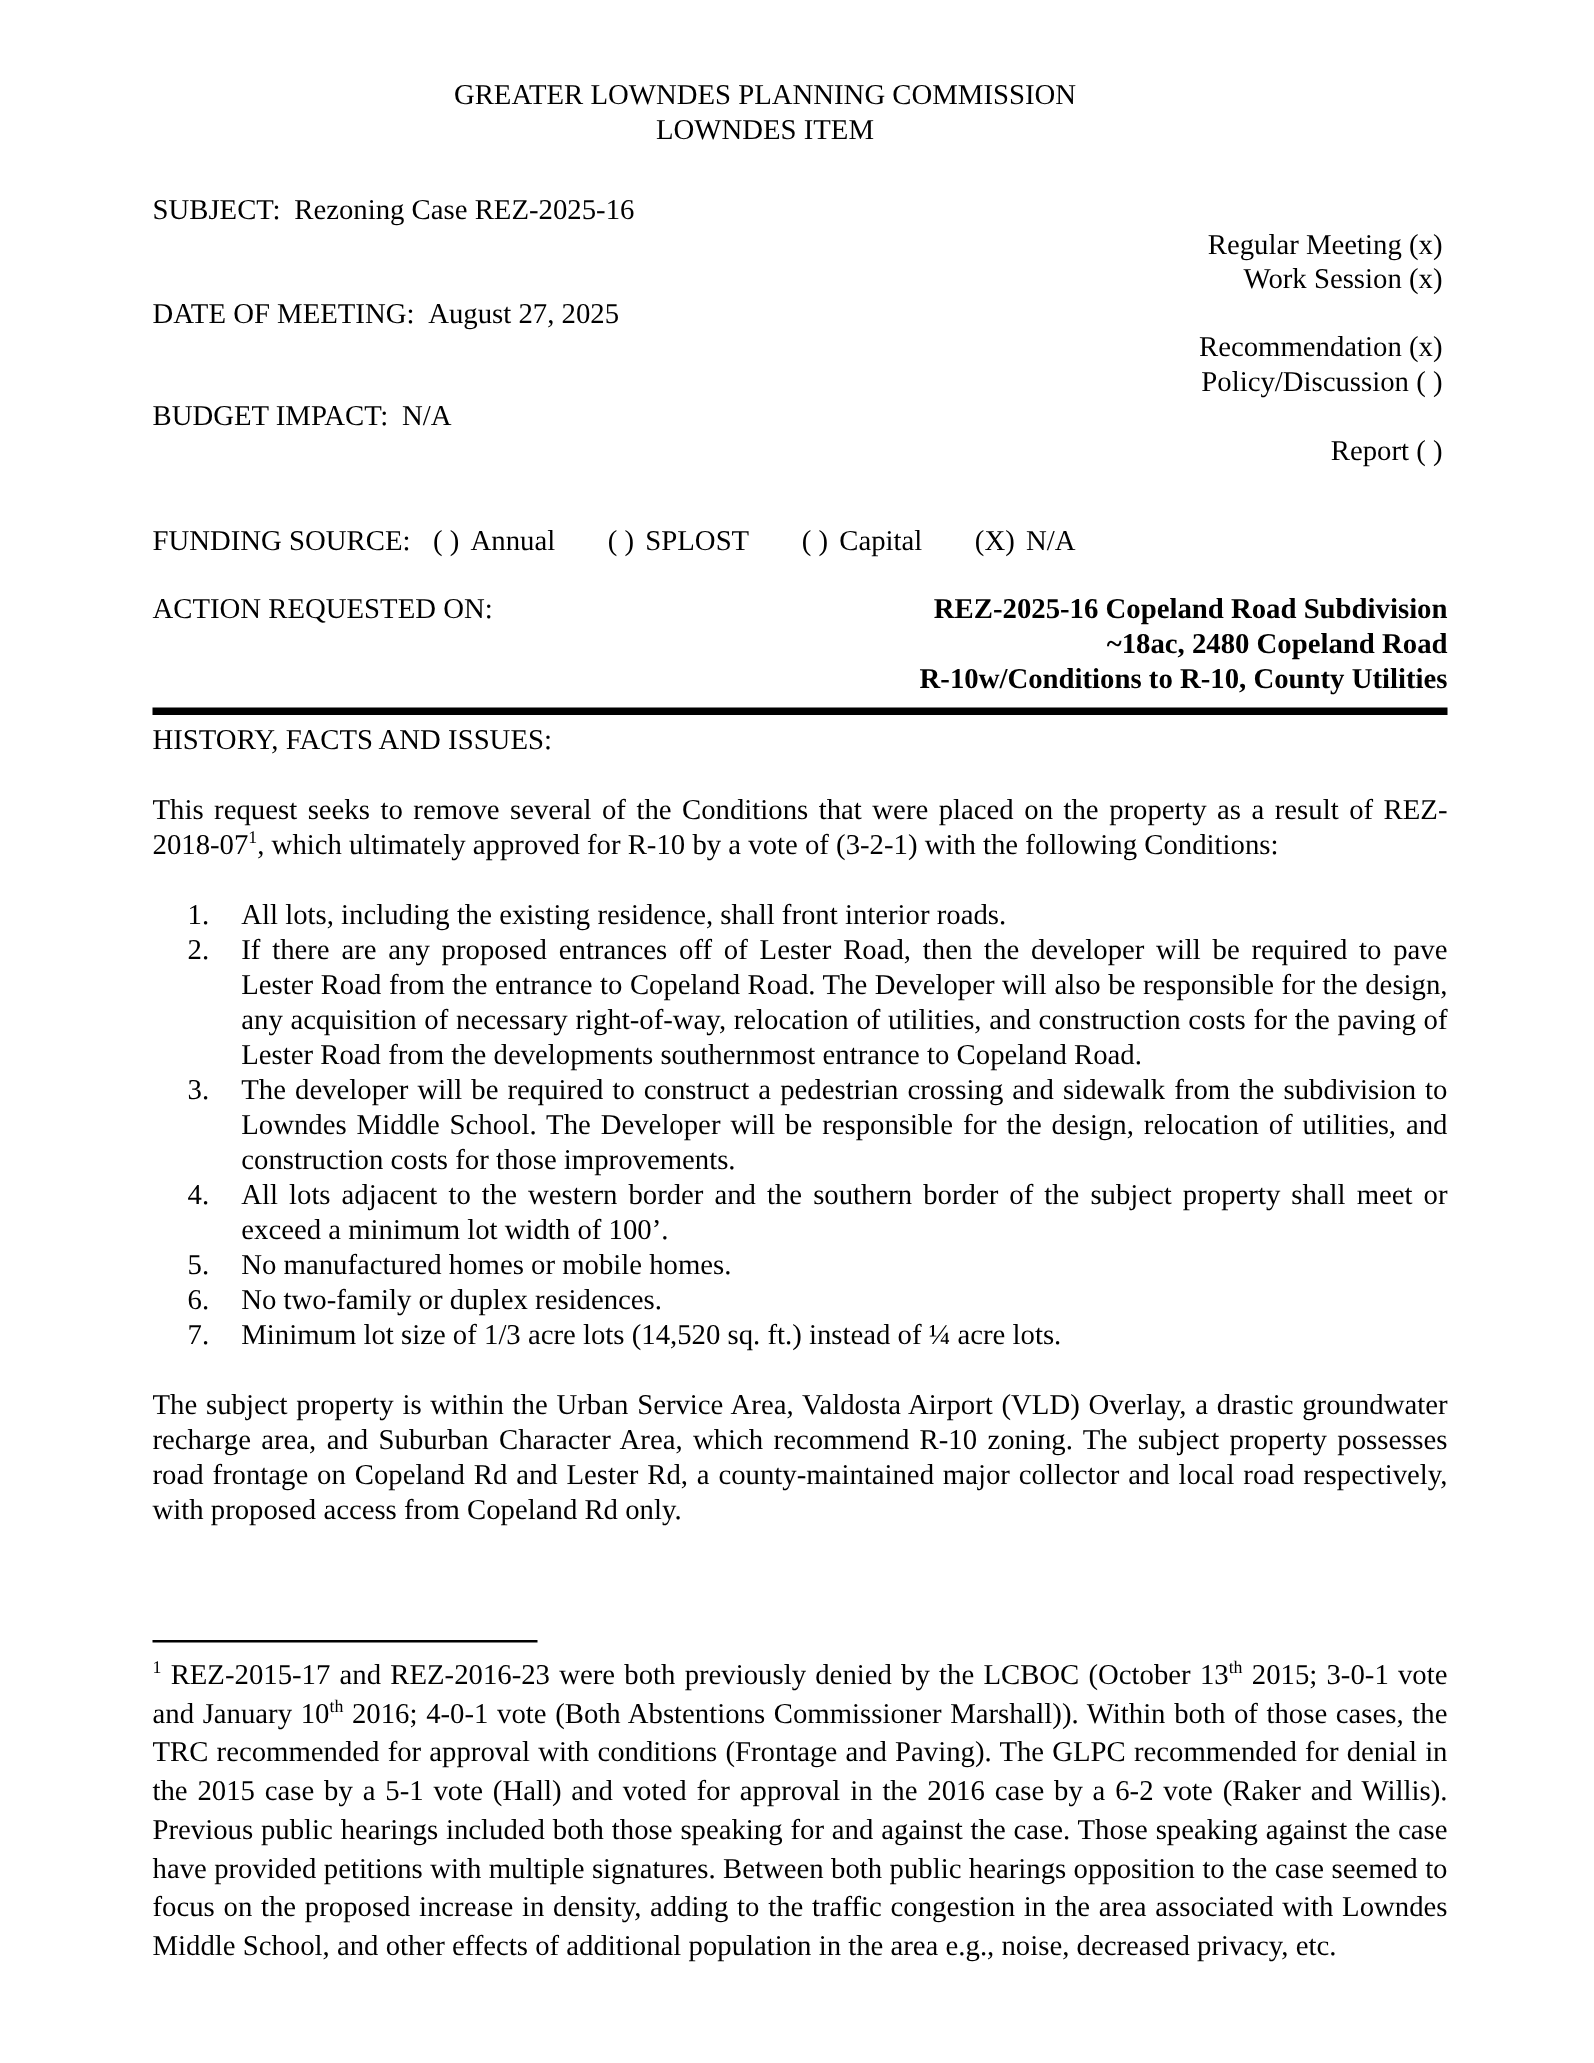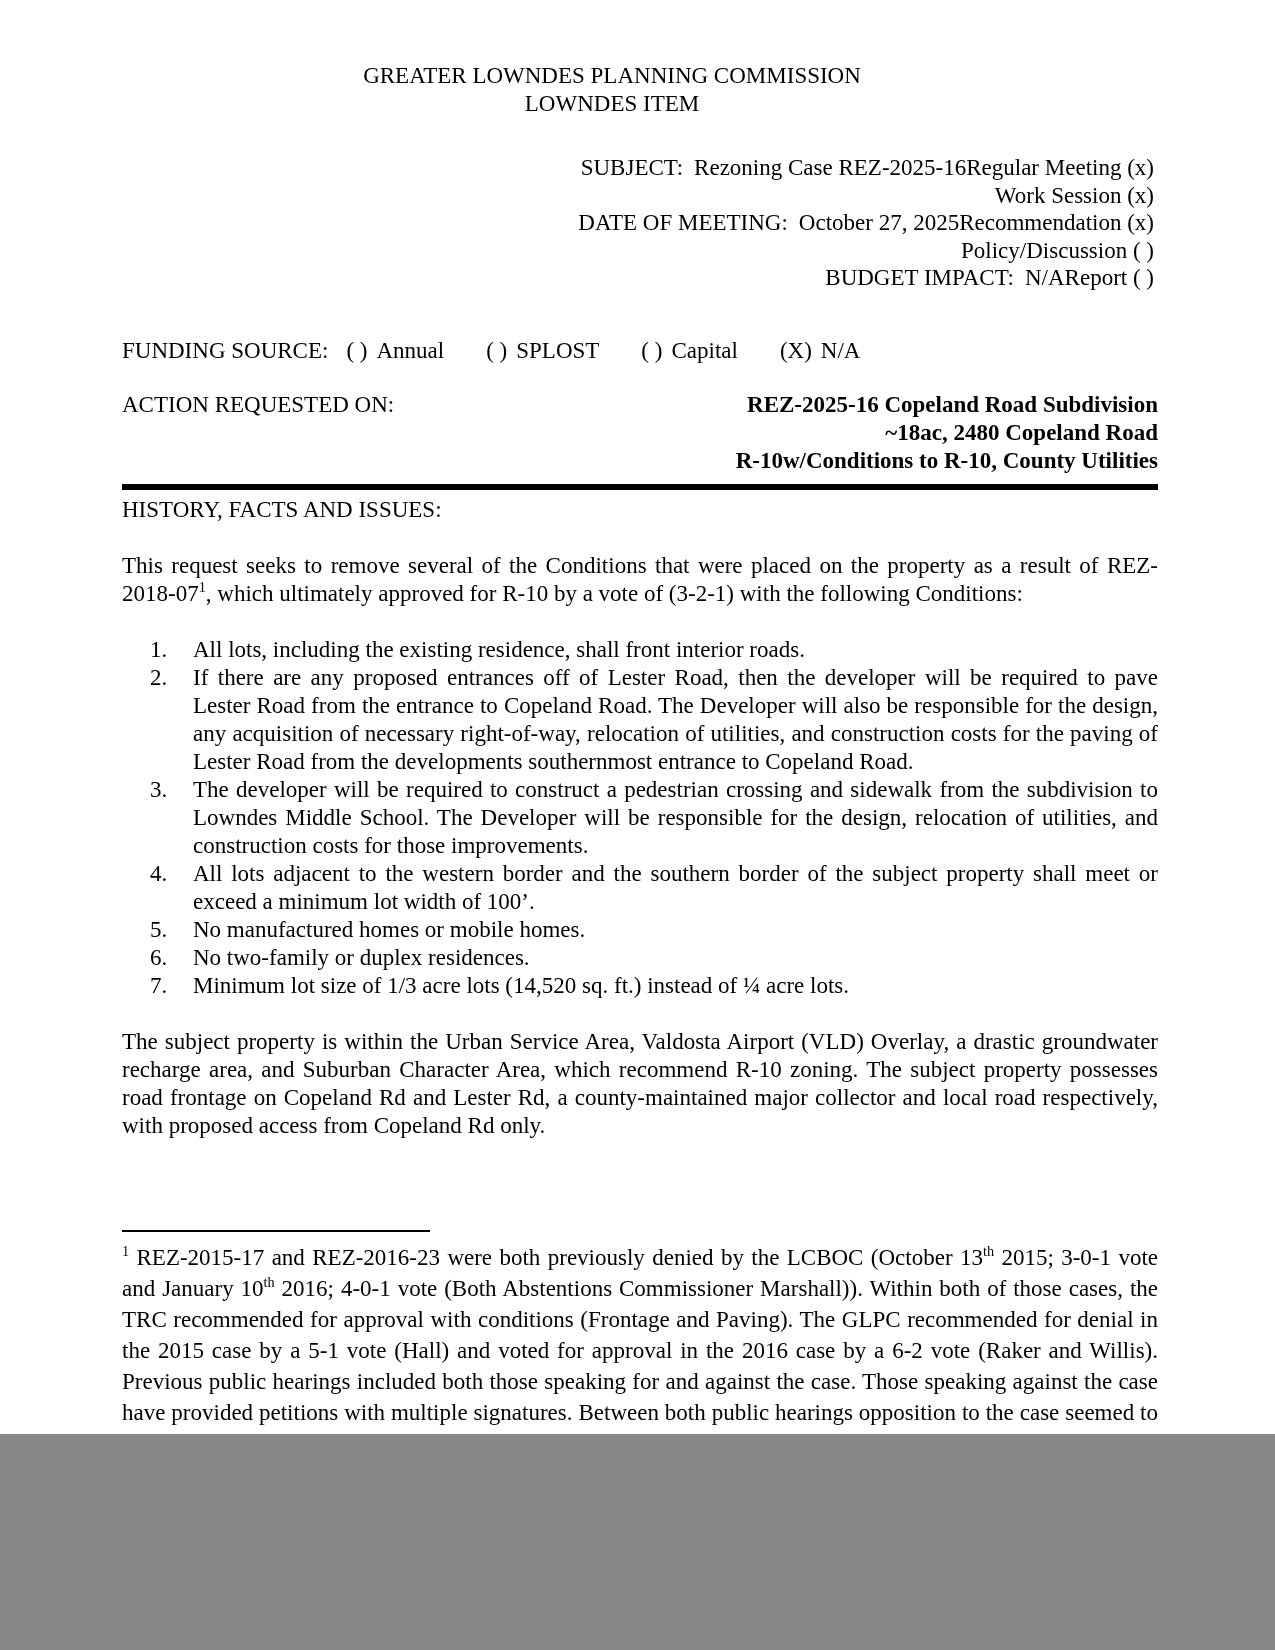--- a/index.html
+++ b/index.html
@@ -6,7 +6,7 @@
   .page {
     position: relative;
     width: 1275px;
-    height: 1434px;
+    height: 1650px;
     margin: 0 auto;
     background: #ffffff;
     color: #000000;

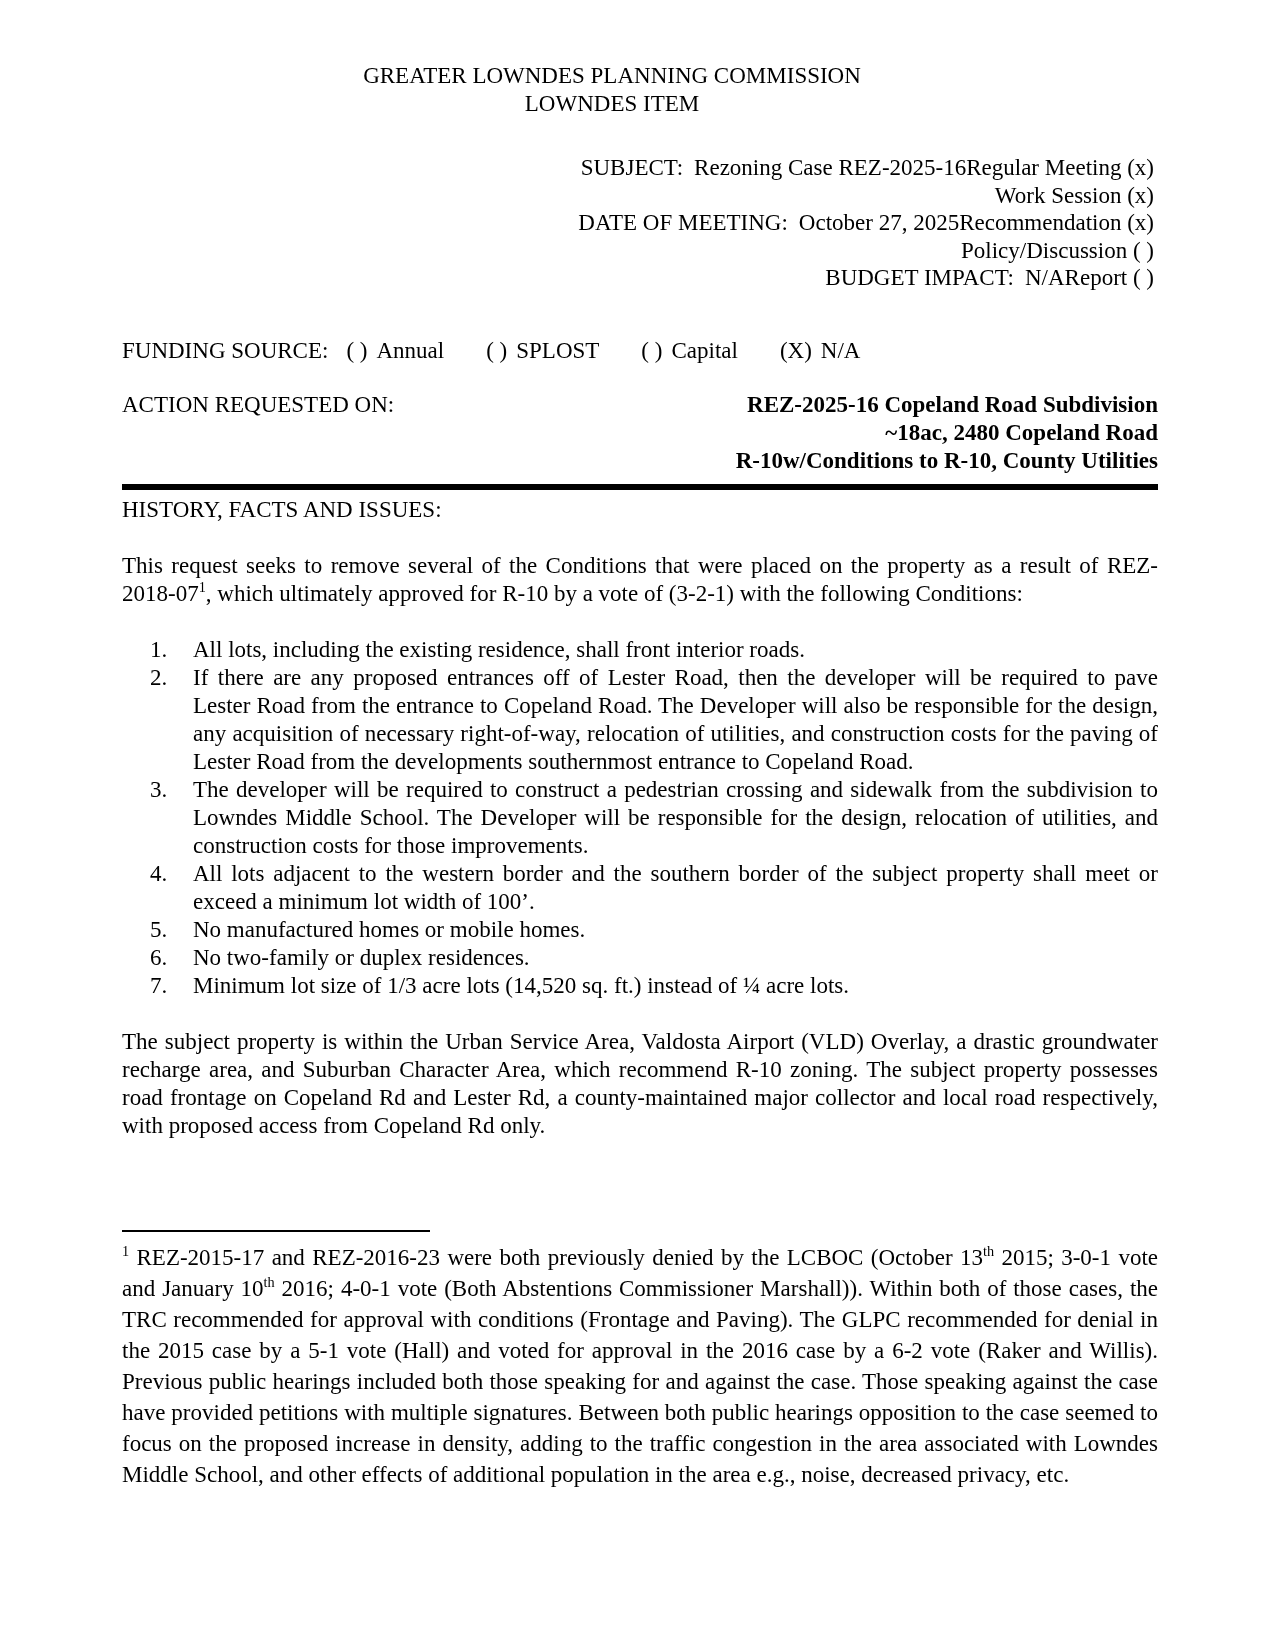--- a/index.html
+++ b/index.html
@@ -19,7 +19,7 @@
   .doc-header { text-align: center; margin-bottom: 36px; padding-right: 56px; }
   .doc-header .title-line { line-height: 28px; }
 
-  .meta-row { display: flex; justify-content: flex-end; line-height: 27.5px; }
+  .meta-row { display: flex; justify-content: center; line-height: 27.5px; flex-direction: column; }
   .meta-left .lbl { margin-right: 11px; }
   .meta-right { text-align: right; padding-right: 4px; }
 

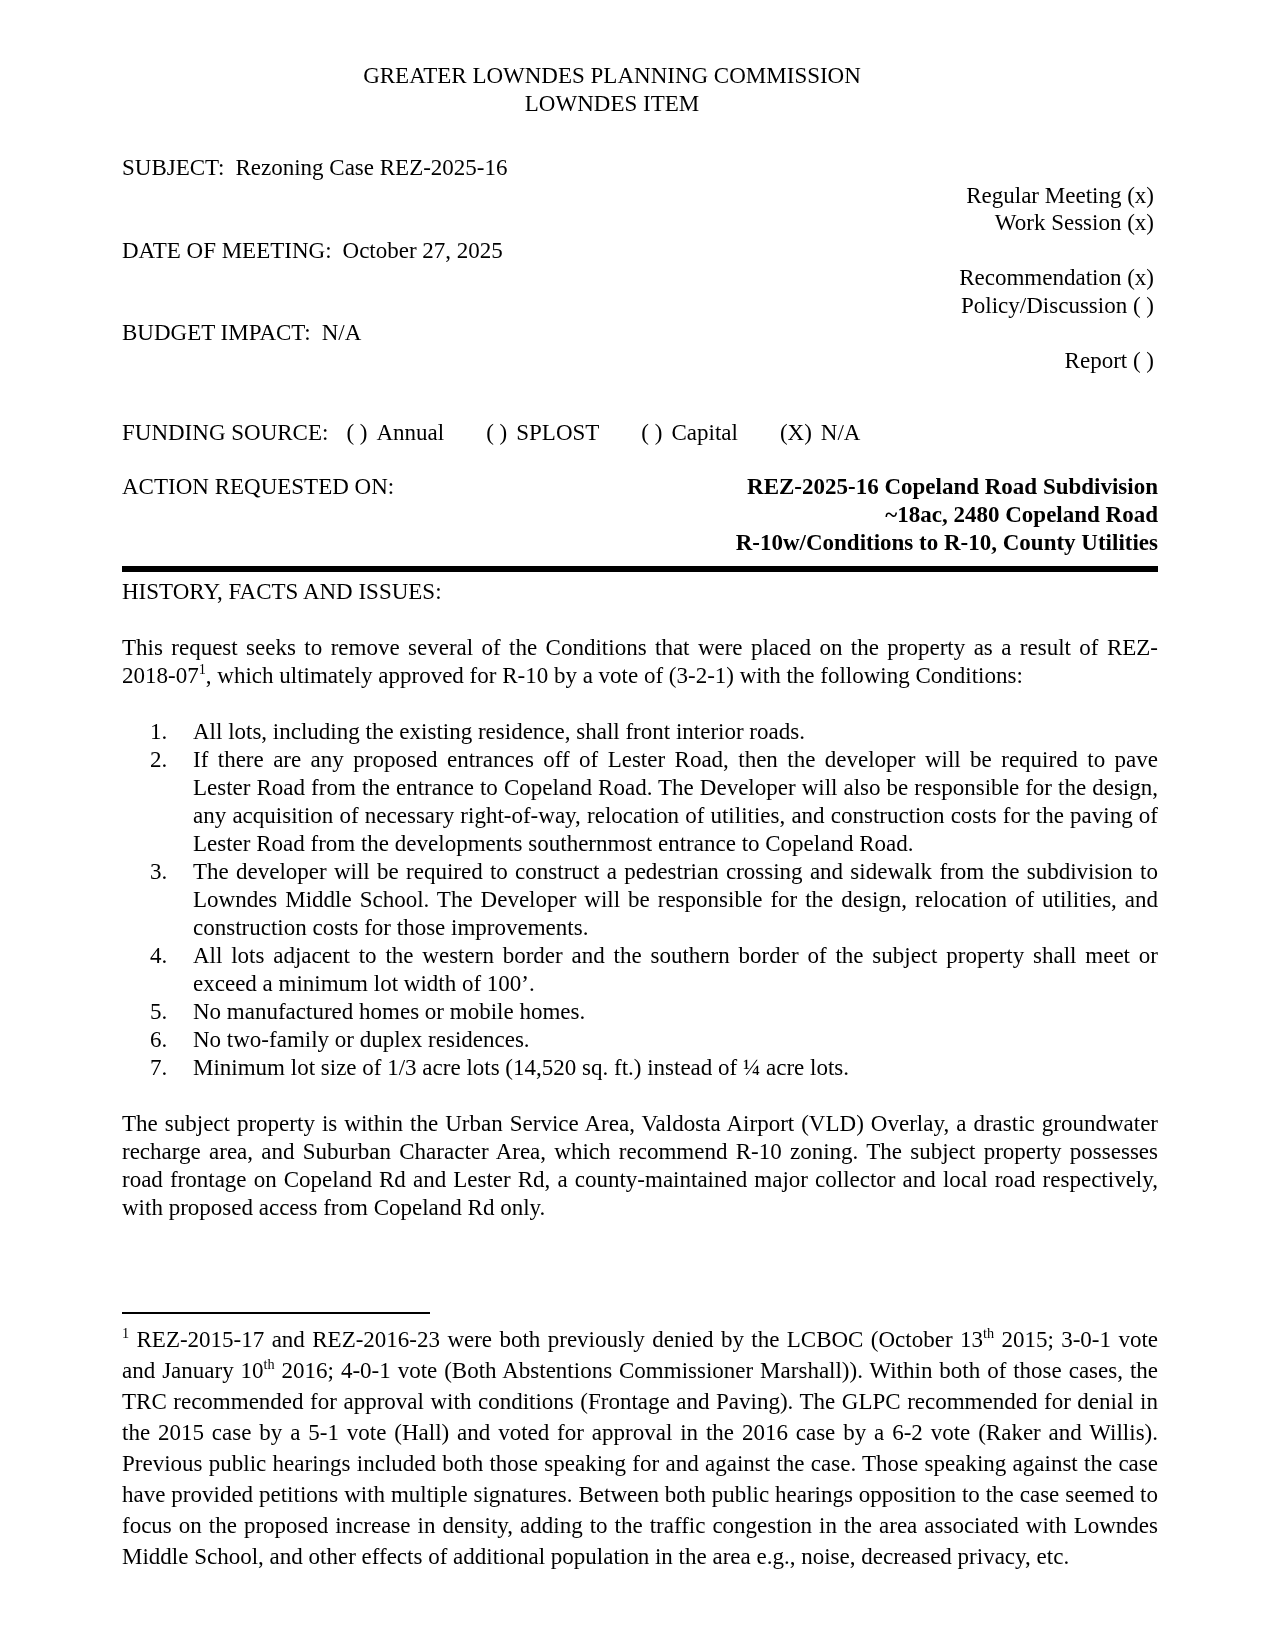--- a/index.html
+++ b/index.html
@@ -93,7 +93,7 @@
     </div>
     <div class="meta-row">
       <div class="meta-left">
-        <span class="lbl">DATE OF MEETING:</span><span>October 27, 2025</span>
+        <span class="lbl">DATE OF MEETING:</span><span>August 27, 2025</span>
       </div>
       <div class="meta-right">Recommendation (x)</div>
     </div>

